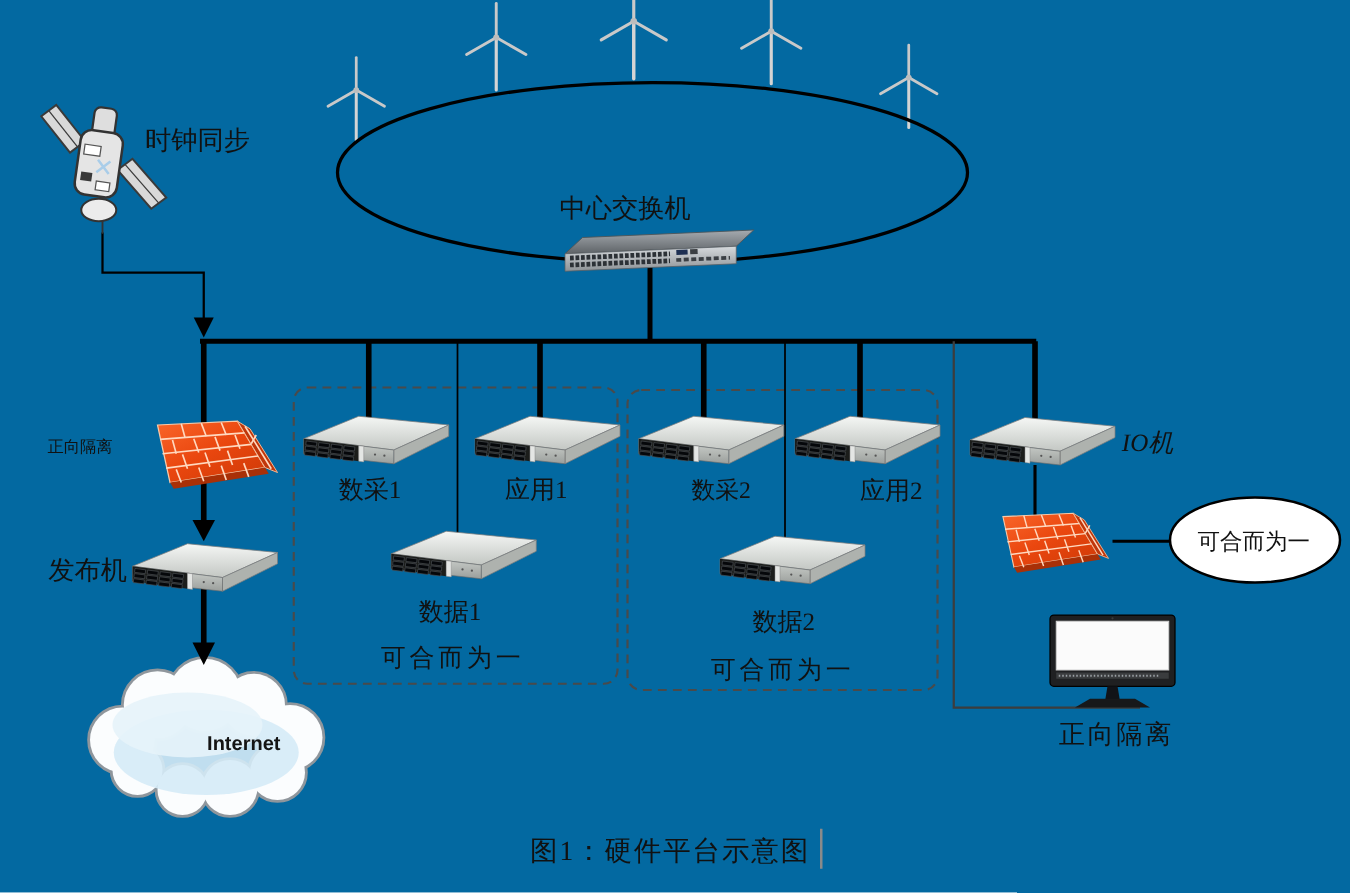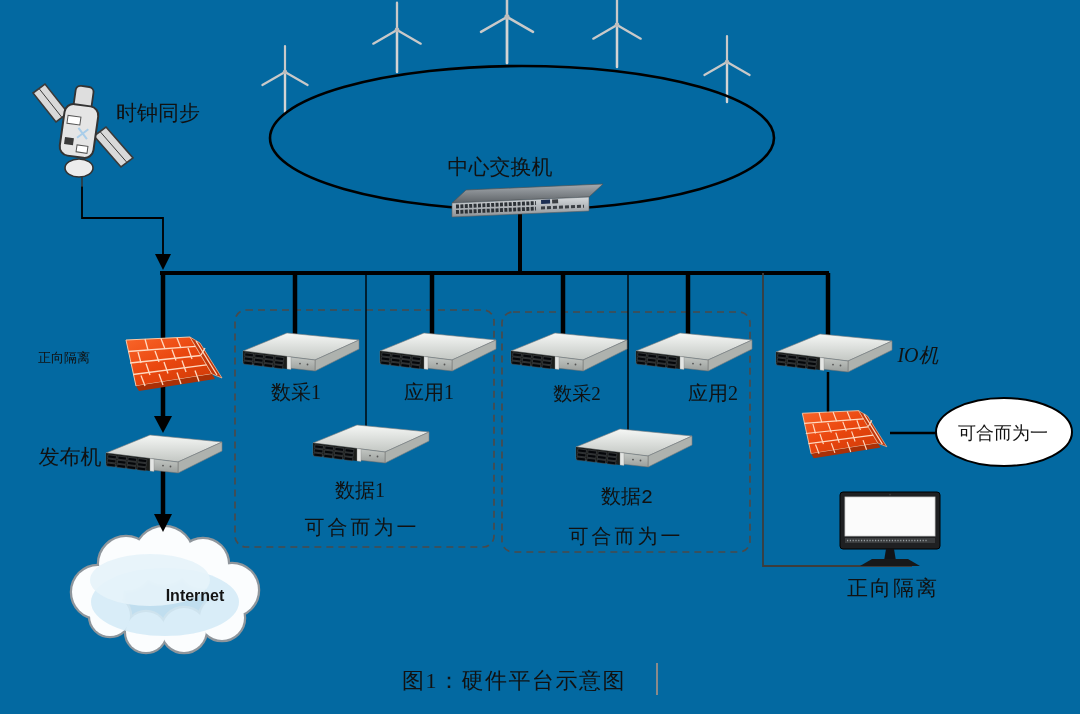--- a/index.html
+++ b/index.html
@@ -226,7 +226,7 @@
 
 <div class="lbl" style="left:577px;top:393px;font-size:19px;">数采2</div>
 <div class="lbl" style="left:685px;top:393px;font-size:20px;margin-left:28px;">应用2</div>
-<div class="lbl" style="left:627px;top:498px;font-size:20px;font-family:Liberation Mono, monospace;">数据2</div>
+<div class="lbl" style="left:627px;top:498px;font-size:20px;">数据2</div>
 <div class="lbl" style="left:626px;top:536px;font-size:20px;letter-spacing:3px;">可合而为一</div>
 
 <div class="lbl" style="left:918px;top:355px;font-size:20px;font-style:italic;">IO机</div>

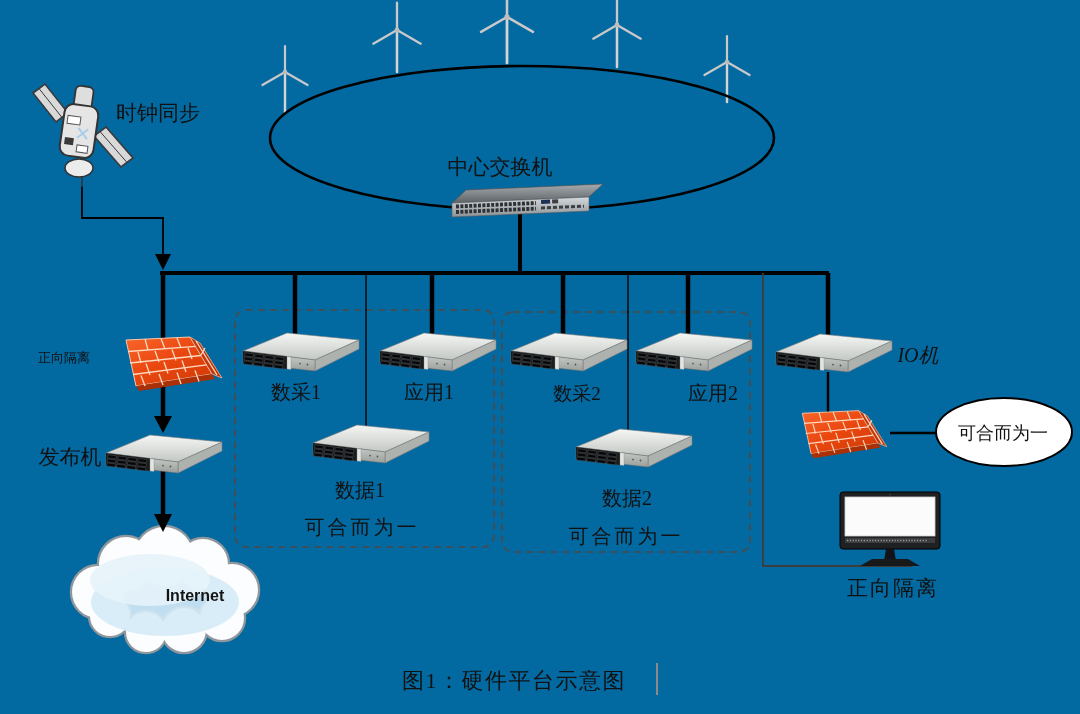--- a/index.html
+++ b/index.html
@@ -233,7 +233,7 @@
 <div class="lbl" style="left:1003px;top:433px;font-size:18px;">可合而为一</div>
 <div class="lbl" style="left:893px;top:588px;font-size:21px;letter-spacing:2px;">正向隔离</div>
 
-<div class="lbl" style="left:514px;top:681px;font-size:22px;letter-spacing:1.5px;">图1：硬件平台示意图</div>
+<div class="lbl" style="left:536px;top:681px;font-size:22px;letter-spacing:1.5px;">图1：硬件平台示意图</div>
 <div class="caret" style="left:656px;top:663px;"></div>
 
 </div>

